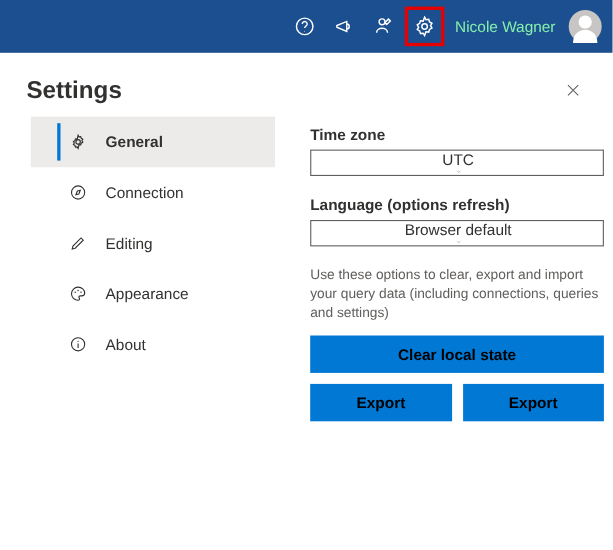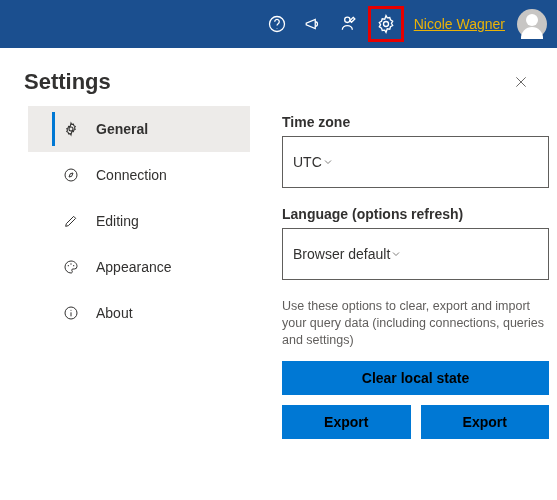--- a/index.html
+++ b/index.html
@@ -37,10 +37,9 @@
     height: 36px;
   }
   .topbar .username {
-    color: #eab308;
+    color: #86efac;
     font-size: 14px;
     margin: 0 10px 0 8px;
-    text-decoration: underline;
   }
   .topbar .avatar {
     width: 30px; height: 30px;

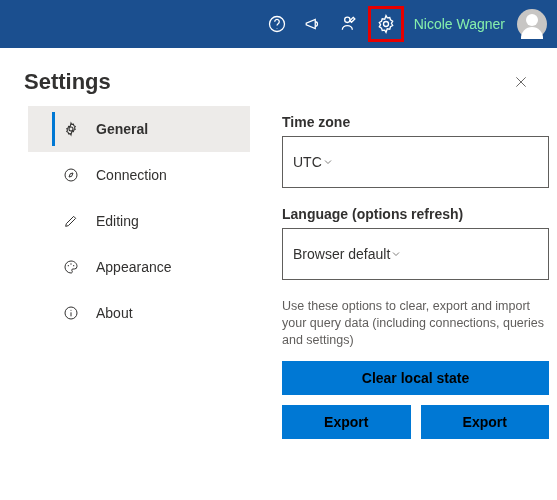--- a/index.html
+++ b/index.html
@@ -138,7 +138,7 @@
   }
   .select {
     border: 1px solid #605e5c;
-    height: 52px;
+    height: 24px;
     display: flex;
     align-items: center;
     justify-content: flex-start;
@@ -147,6 +147,7 @@
     cursor: pointer;
     margin-bottom: 18px;
     background: #fff;
+    flex-direction: column;
   }
   .chev {
     width: 12px; height: 12px;

